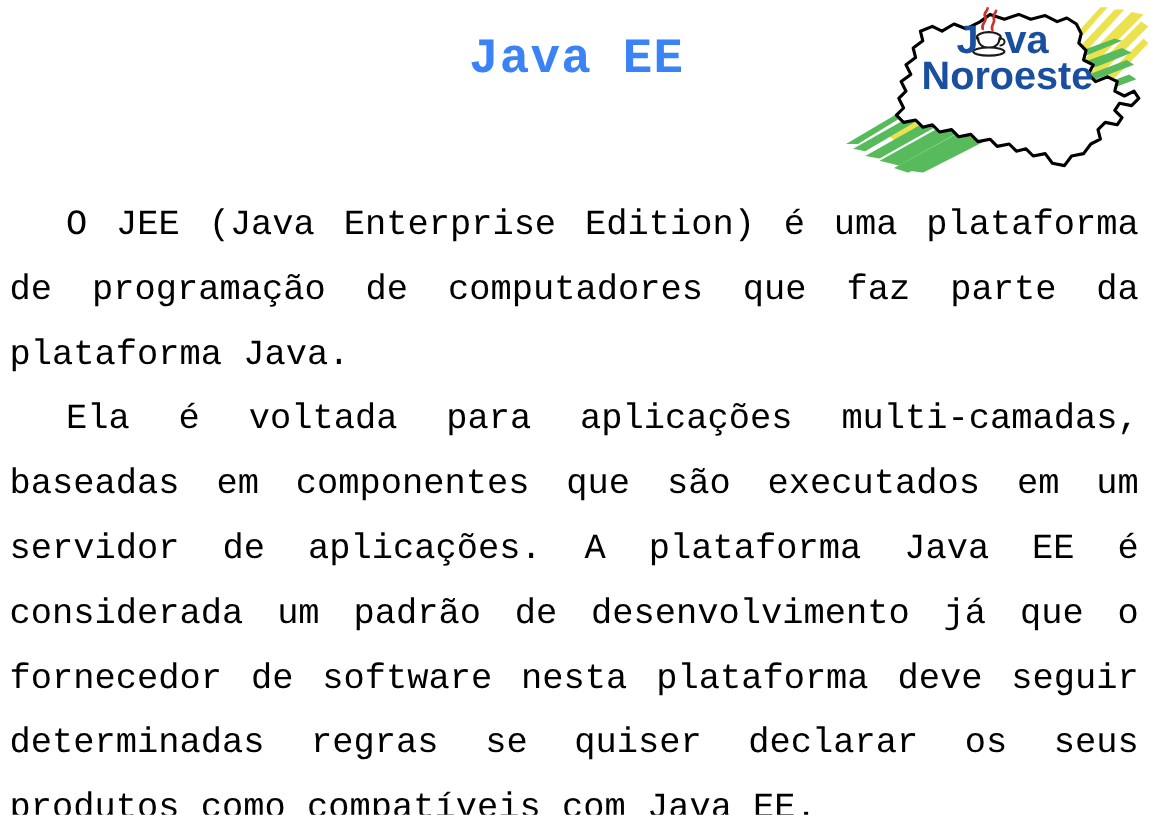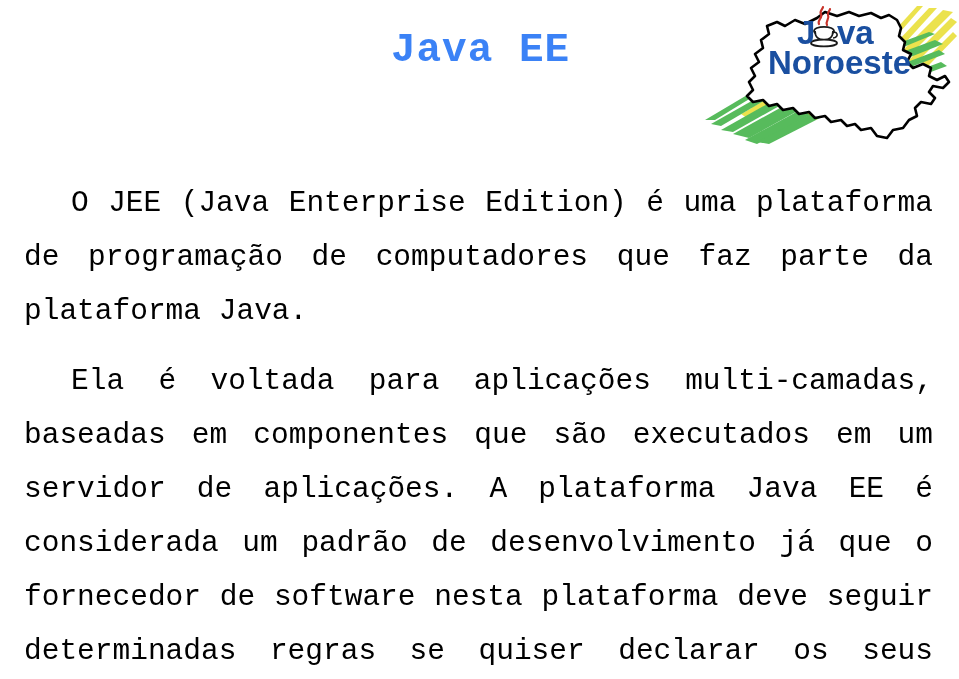--- a/index.html
+++ b/index.html
@@ -57,7 +57,7 @@
     width: 941px;
   }
   .para {
-    margin: 16px;
+    margin: 0;
     text-align: justify;
     text-justify: inter-word;
     font-family: "Liberation Mono", "DejaVu Sans Mono", monospace;

